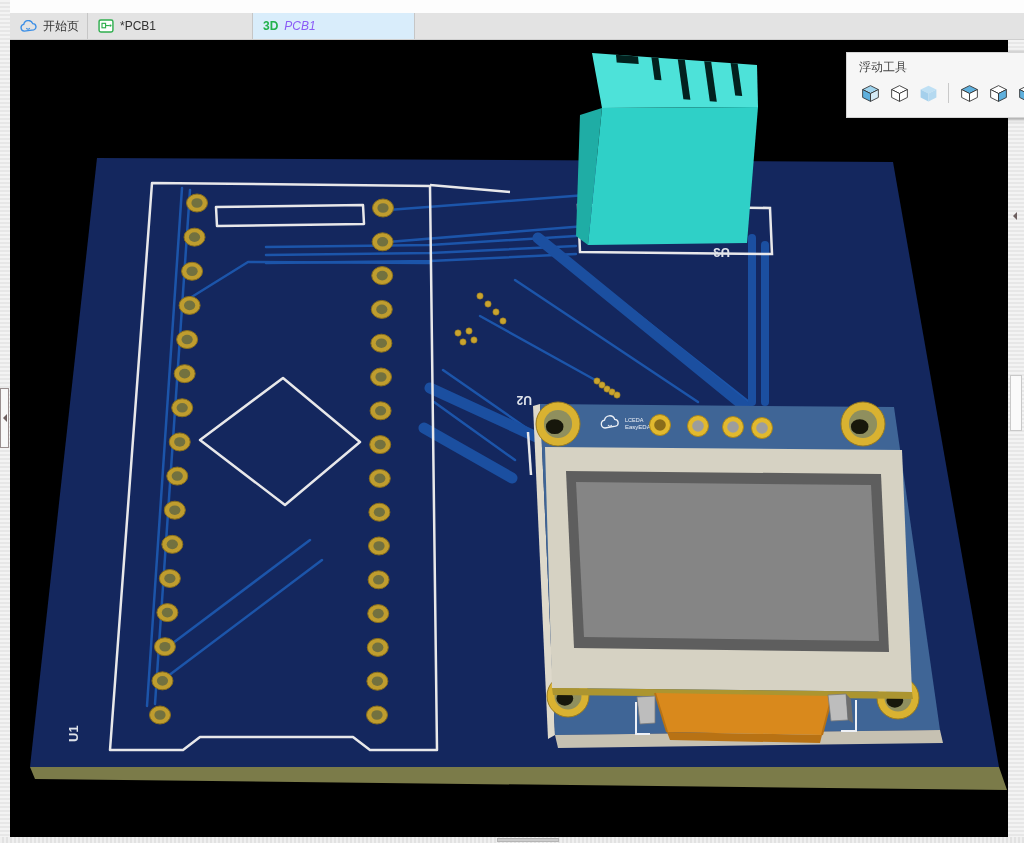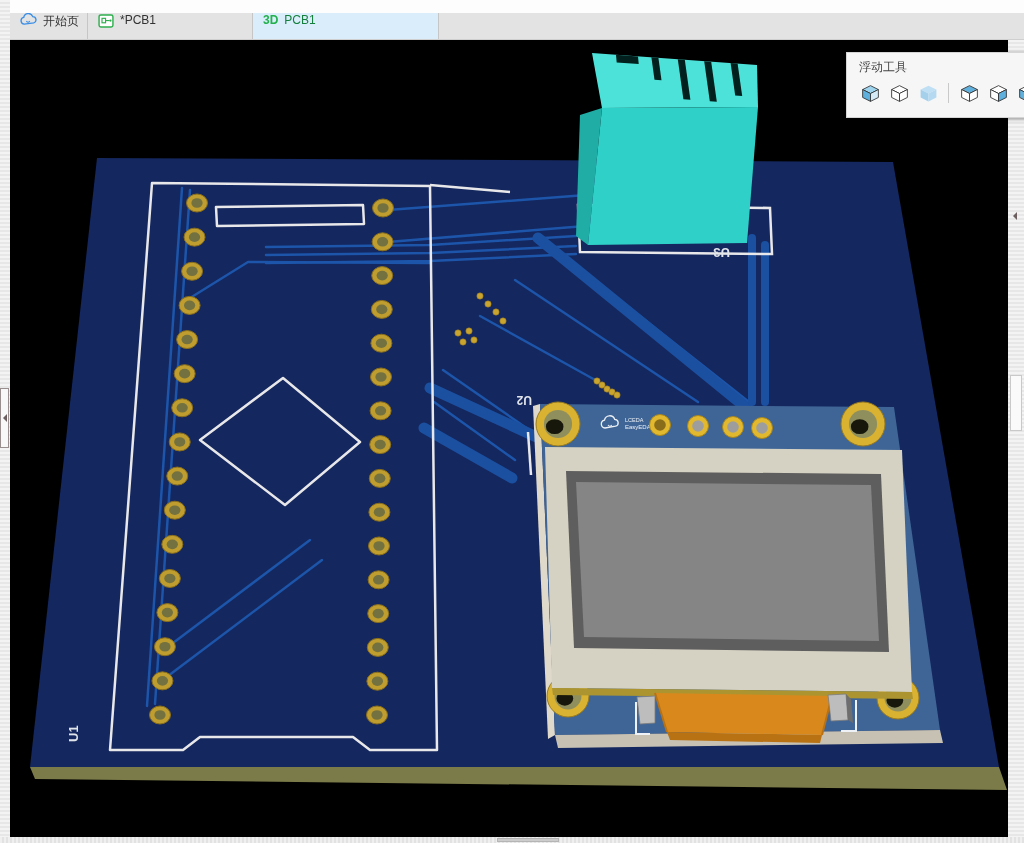--- a/index.html
+++ b/index.html
@@ -10,7 +10,7 @@
   .top-white{position:absolute;left:10px;top:0;width:1014px;height:13px;background:#fdfdfd;}
   .tabbar{position:absolute;left:10px;top:13px;width:1014px;height:27px;background:#e3e3e3;
           display:flex;align-items:stretch;border-bottom:1px solid #cfcfcf;box-sizing:border-box;}
-  .tab{display:flex;align-items:flex-start;gap:6px;padding:0 10px;border-right:1px solid #c6c6c6;
+  .tab{display:flex;align-items:center;gap:6px;padding:0 10px;border-right:1px solid #c6c6c6;
        font-size:12px;color:#333;box-sizing:border-box;white-space:nowrap;overflow:hidden;}
   .tab.t1{width:78px;}.tab.t2{width:167px;}.tab.t3{width:165px;}.tab.t4{width:186px;}
   .tab.active{background:#d9edfb;}

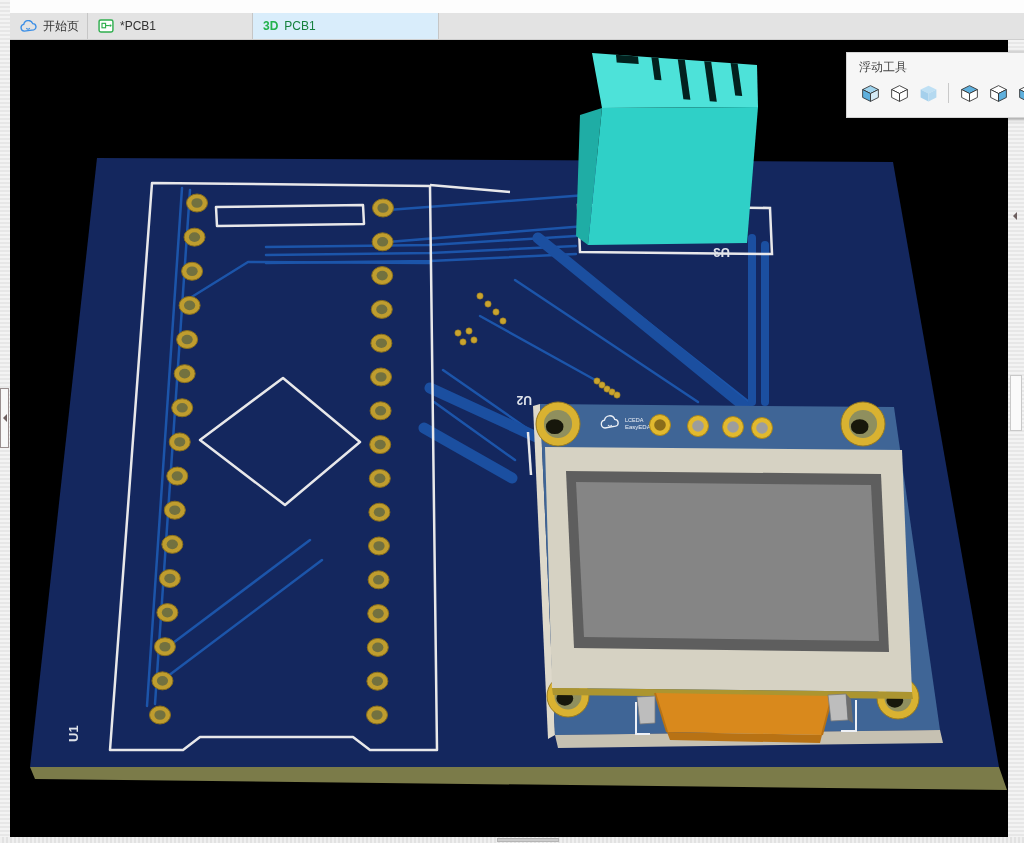--- a/index.html
+++ b/index.html
@@ -12,7 +12,7 @@
           display:flex;align-items:stretch;border-bottom:1px solid #cfcfcf;box-sizing:border-box;}
   .tab{display:flex;align-items:center;gap:6px;padding:0 10px;border-right:1px solid #c6c6c6;
        font-size:12px;color:#333;box-sizing:border-box;white-space:nowrap;overflow:hidden;}
-  .tab.t1{width:78px;}.tab.t2{width:167px;}.tab.t3{width:165px;}.tab.t4{width:186px;}
+  .tab.t1{width:78px;}.tab.t2{width:167px;}.tab.t3{width:165px;}.tab.t4{width:162px;}
   .tab.active{background:#d9edfb;}
   .tab.active .tab-label{color:#15803d;}
   .tab-3d{color:#22b14c;font-weight:bold;font-size:12px;font-style:normal;}

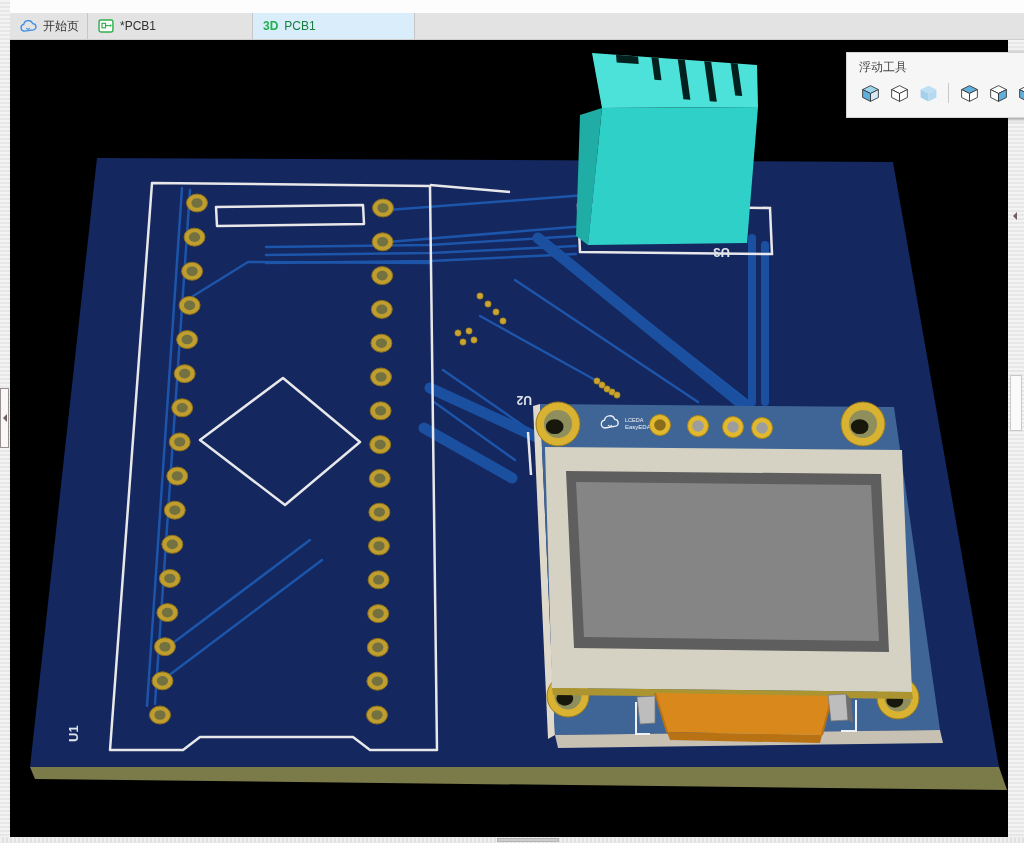--- a/index.html
+++ b/index.html
@@ -14,7 +14,7 @@
        font-size:12px;color:#333;box-sizing:border-box;white-space:nowrap;overflow:hidden;}
   .tab.t1{width:78px;}.tab.t2{width:167px;}.tab.t3{width:165px;}.tab.t4{width:162px;}
   .tab.active{background:#d9edfb;}
-  .tab.active .tab-label{color:#15803d;}
+  .tab.active .tab-label{color:#8b5cf6;font-style:italic;}
   .tab-3d{color:#22b14c;font-weight:bold;font-size:12px;font-style:normal;}
   .tab svg{flex:0 0 auto;}
 

